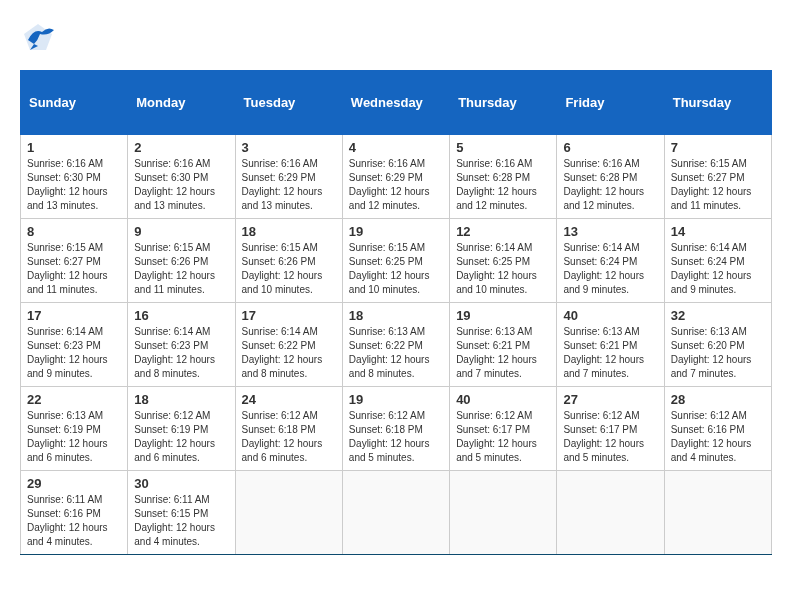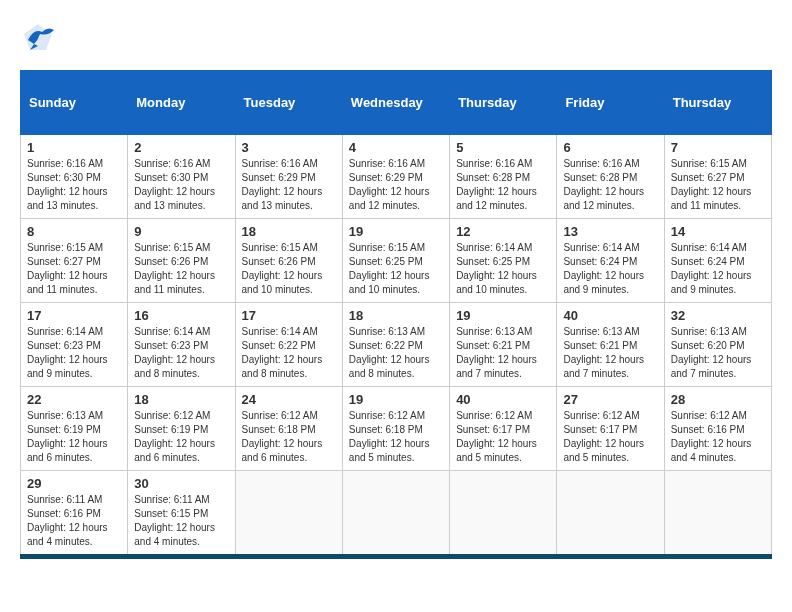--- a/index.html
+++ b/index.html
@@ -70,7 +70,7 @@
       color: #333;
     }
     .last-row td {
-      border-bottom: 5px solid #0c4a6e;
+      border-bottom: 1px solid #0c4a6e;
     }
   </style>
 </head>

